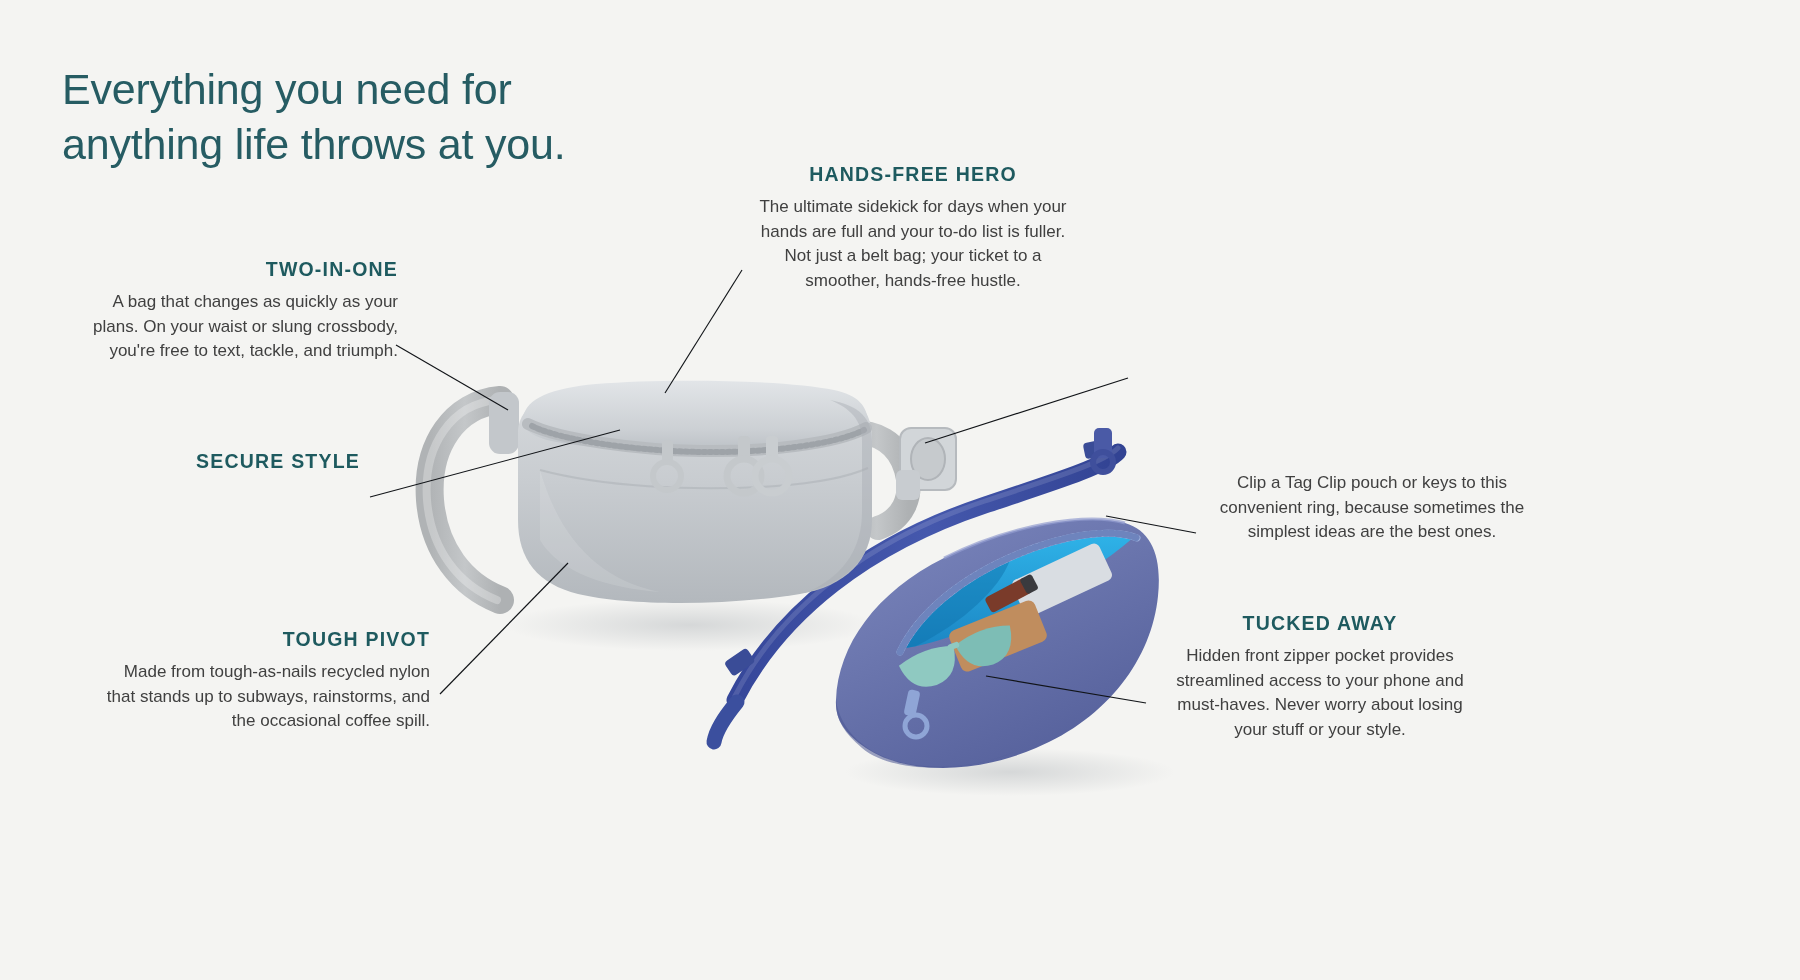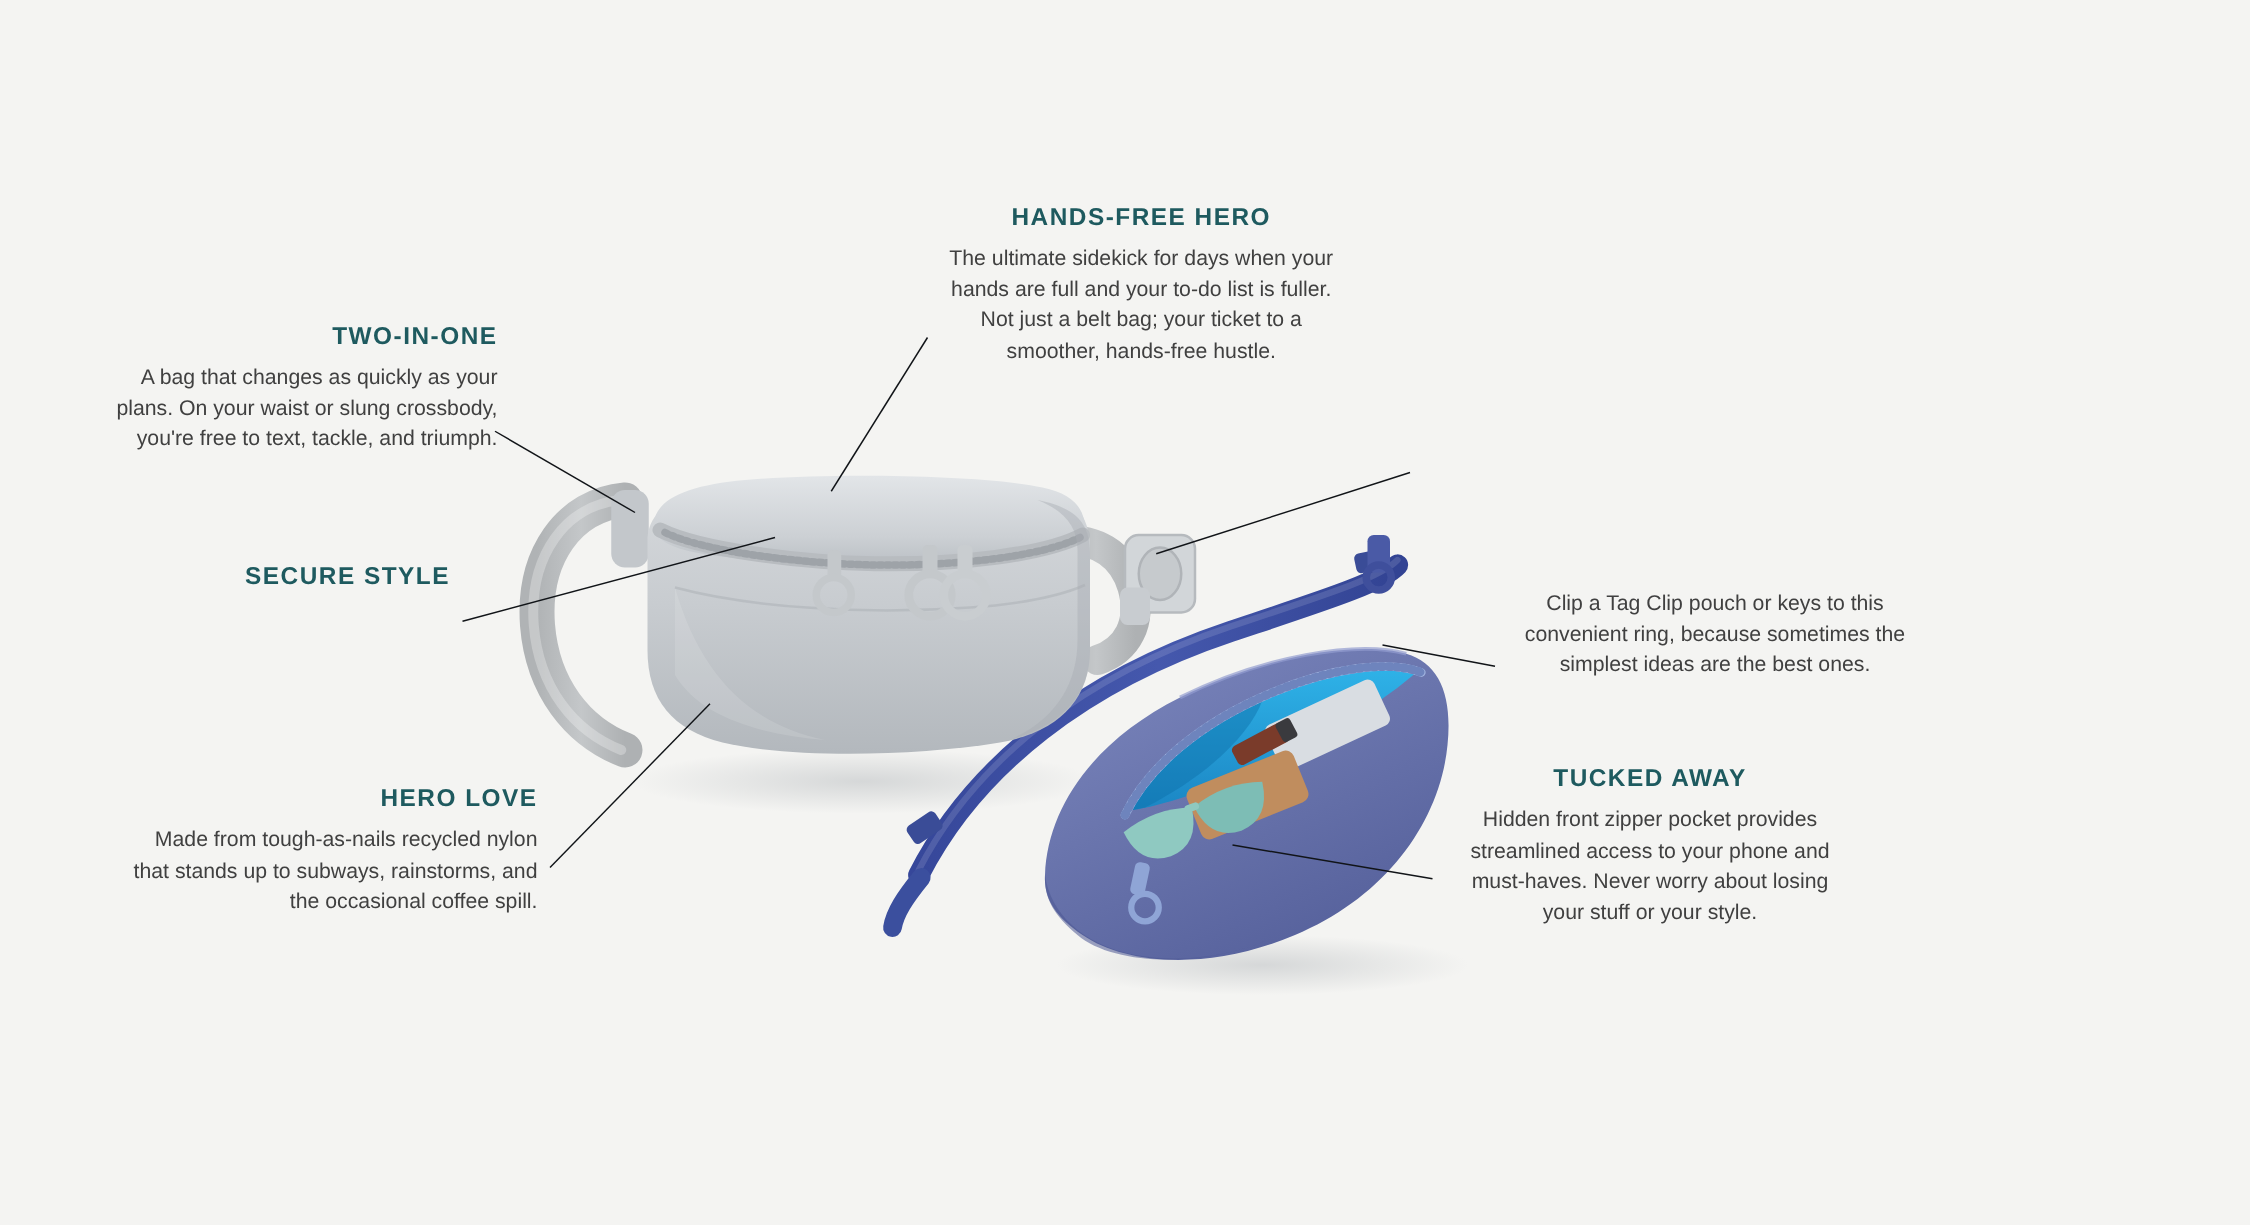--- a/index.html
+++ b/index.html
@@ -57,6 +57,8 @@
 
 <div id="stage">
 
+  <div class="headline">Everything you need for
+anything life throws at you.</div>
 
   <svg id="photo" viewBox="0 0 1800 980" preserveAspectRatio="none">
     <defs>

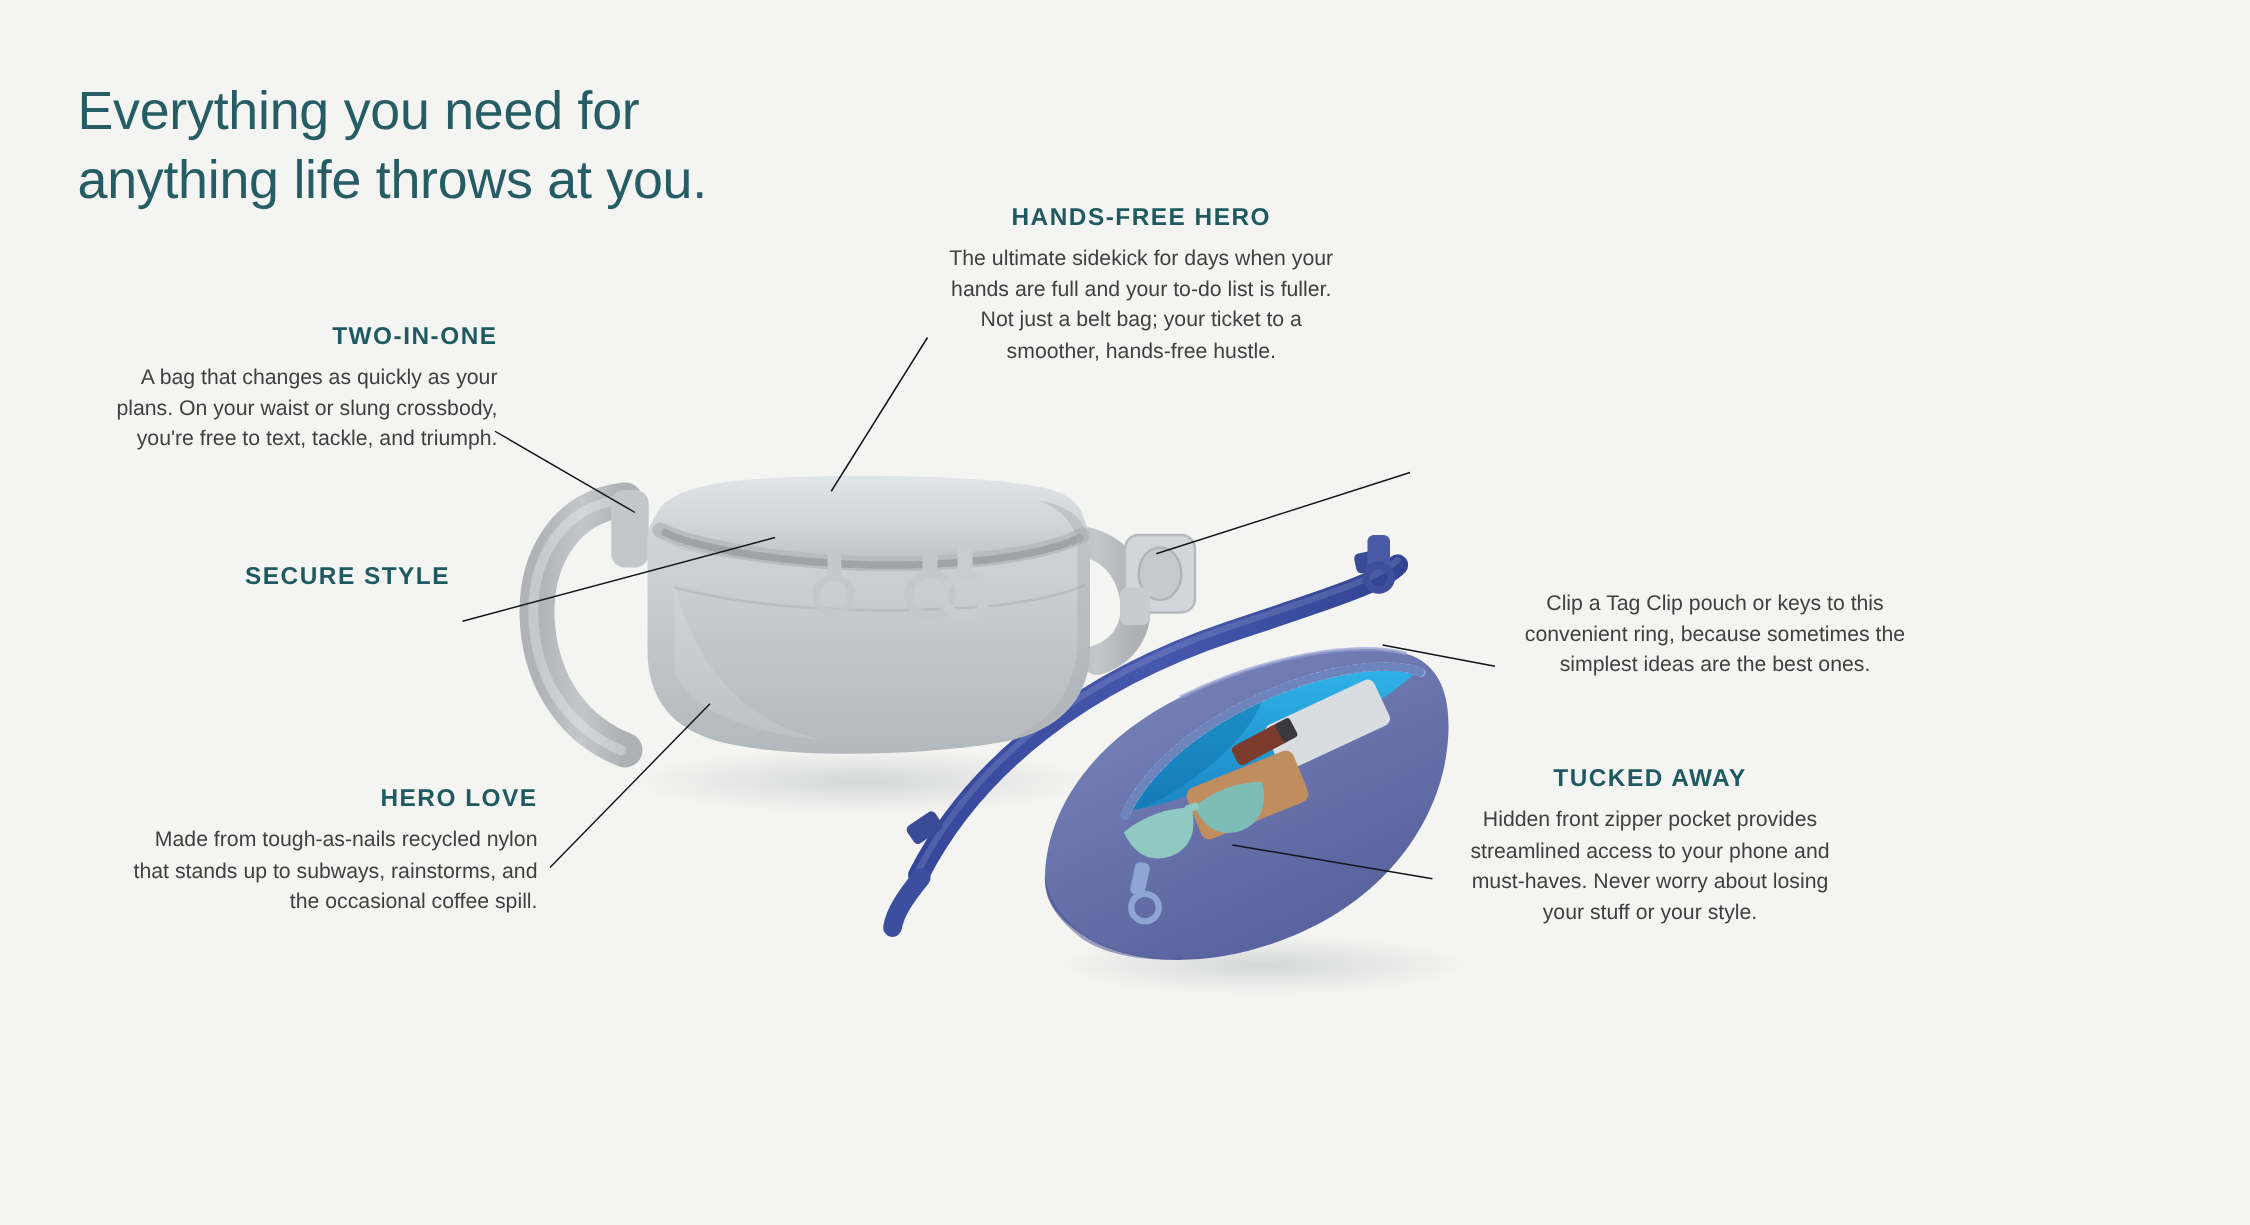--- a/index.html
+++ b/index.html
@@ -260,7 +260,7 @@
   </div>
 
   <div class="callout align-right" style="left:88px; top:628px; width:342px;">
-    <div class="c-title">HERO LOVE</div>
+    <div class="c-title">TOUGH PIVOT</div>
     <div class="c-body">Made from tough-as-nails recycled nylon
 that stands up to subways, rainstorms, and
 the occasional coffee spill.</div>

